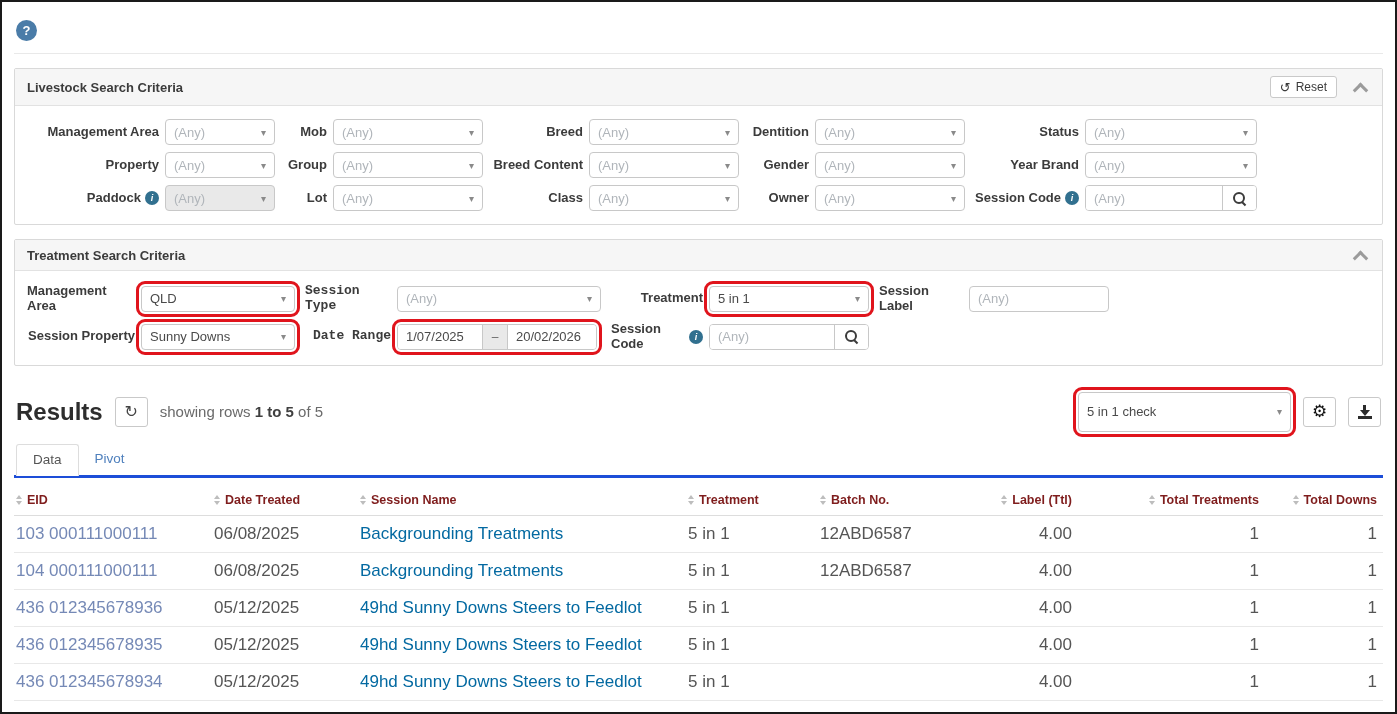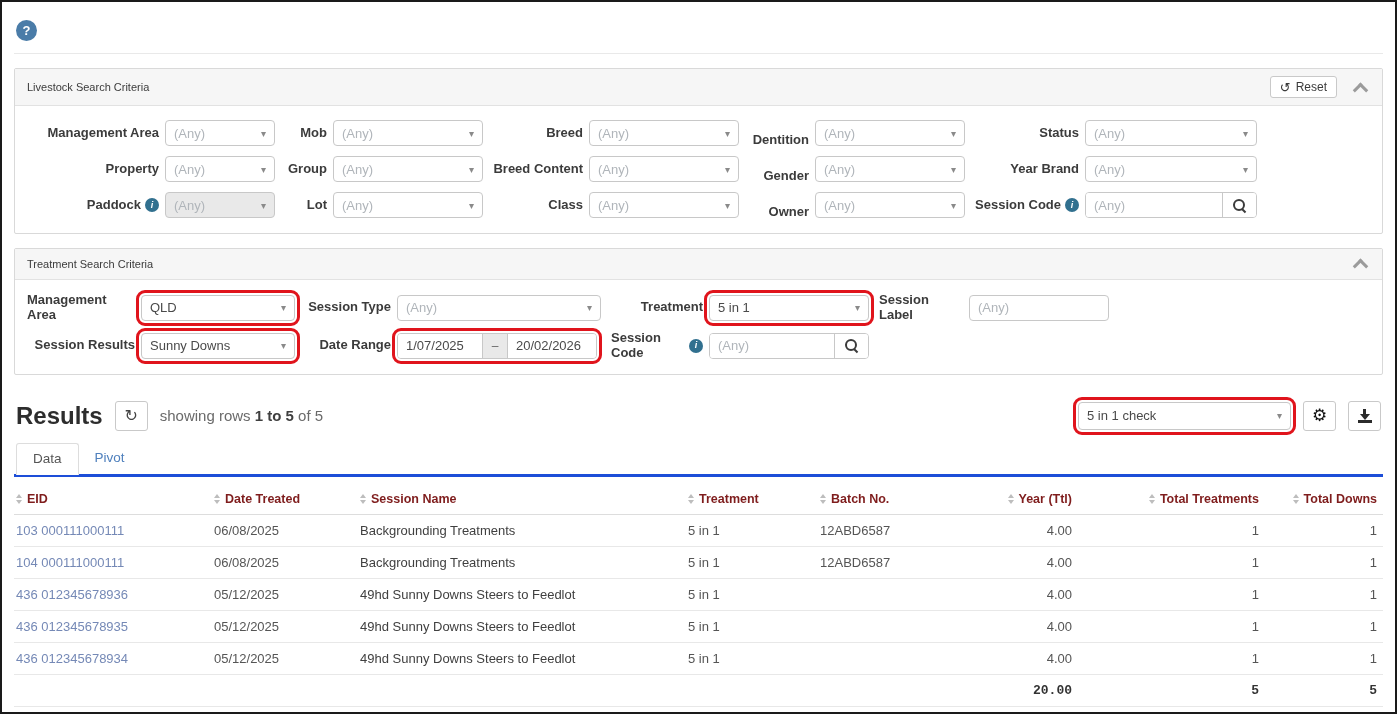--- a/index.html
+++ b/index.html
@@ -28,7 +28,7 @@
     display:flex; align-items:center; background:#f6f6f6; border-bottom:1px solid #e2e2e2;
     padding:7px 12px; min-height:31px;
   }
-  .panel-title { font-size:11px; font-weight:400; color:#3b3b3b; }
+  .panel-title { font-size:13px; font-weight:700; color:#3b3b3b; }
   .panel-head .spacer { flex:1; }
   .reset-btn {
     display:inline-flex; align-items:center; gap:5px; background:#fff; border:1px solid #c9c9c9;

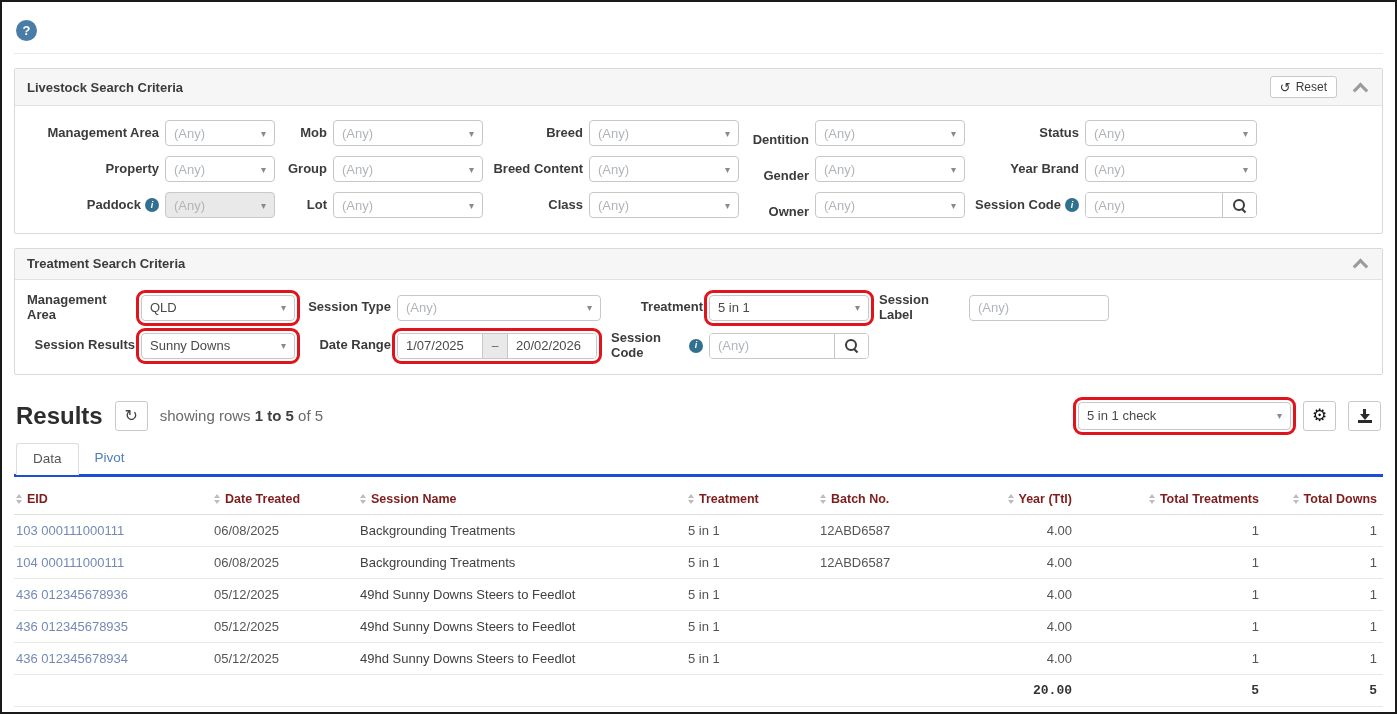--- a/index.html
+++ b/index.html
@@ -46,7 +46,7 @@
   .fld { display:flex; align-items:center; gap:6px; }
   .lbl { font-weight:700; font-size:13px; color:#3b3b3b; flex:none; display:inline-flex; align-items:center; justify-content:flex-end; gap:4px; text-align:left; line-height:1.15; }
   .grid5 .c1 .lbl{width:132px;} .grid5 .c2 .lbl{width:42px;} .grid5 .c3 .lbl{width:90px;}
-  .grid5 .c4 .lbl{width:60px;margin-top:14px;} .grid5 .c5 .lbl{width:104px;}
+  .grid5 .c4 .lbl{width:60px;} .grid5 .c5 .lbl{width:104px;}
   .grid4 .c1 .lbl{width:108px;} .grid4 .c2 .lbl{width:86px;} .grid4 .c3 .lbl{width:92px;} .grid4 .c4 .lbl{width:84px;}
   .info-circle {
     width:14px; height:14px; border-radius:50%; background:#31708f; color:#fff; flex:none;

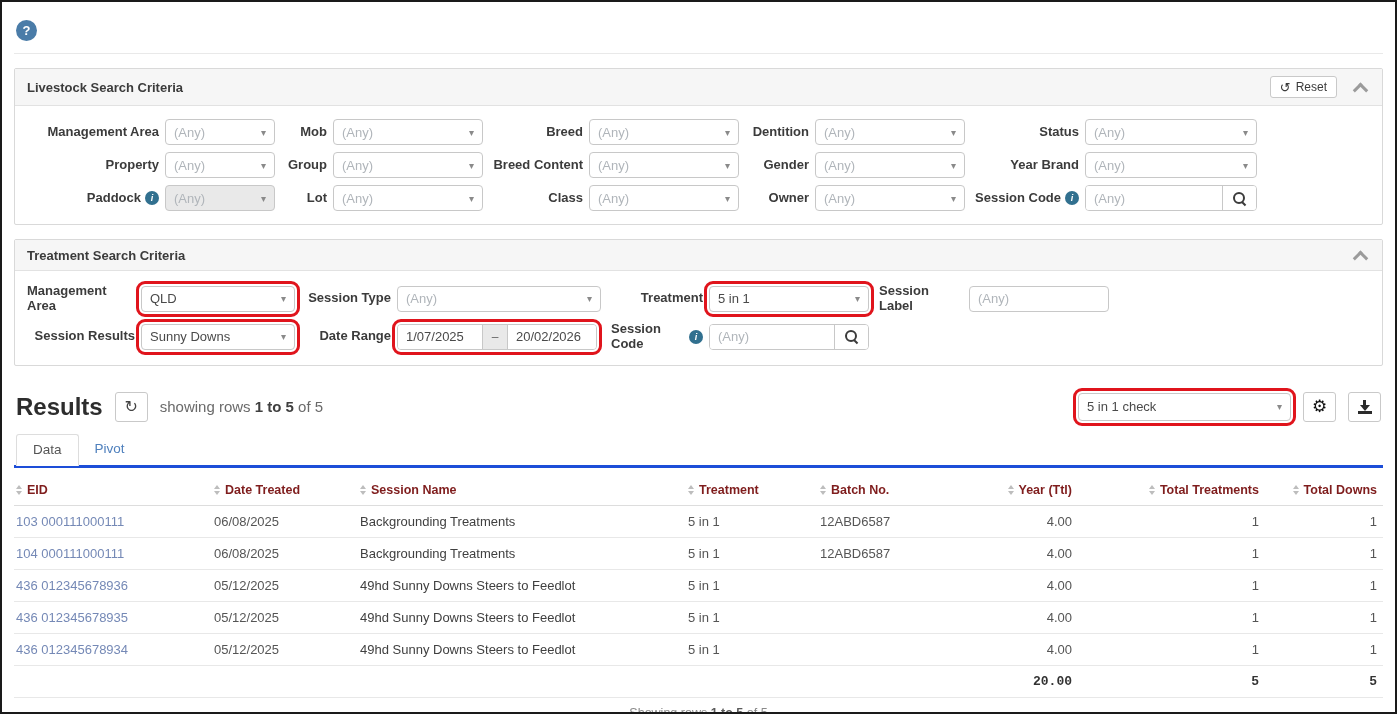--- a/index.html
+++ b/index.html
@@ -47,7 +47,7 @@
   .lbl { font-weight:700; font-size:13px; color:#3b3b3b; flex:none; display:inline-flex; align-items:center; justify-content:flex-end; gap:4px; text-align:left; line-height:1.15; }
   .grid5 .c1 .lbl{width:132px;} .grid5 .c2 .lbl{width:42px;} .grid5 .c3 .lbl{width:90px;}
   .grid5 .c4 .lbl{width:60px;} .grid5 .c5 .lbl{width:104px;}
-  .grid4 .c1 .lbl{width:108px;} .grid4 .c2 .lbl{width:86px;} .grid4 .c3 .lbl{width:92px;} .grid4 .c4 .lbl{width:84px;}
+  .grid4 .c1 .lbl{width:108px;} .grid4 .c2 .lbl{width:86px;font-family:Liberation Mono, monospace;} .grid4 .c3 .lbl{width:92px;} .grid4 .c4 .lbl{width:84px;}
   .info-circle {
     width:14px; height:14px; border-radius:50%; background:#31708f; color:#fff; flex:none;
     font-size:9px; font-weight:700; font-style:italic; display:inline-flex; align-items:center; justify-content:center;

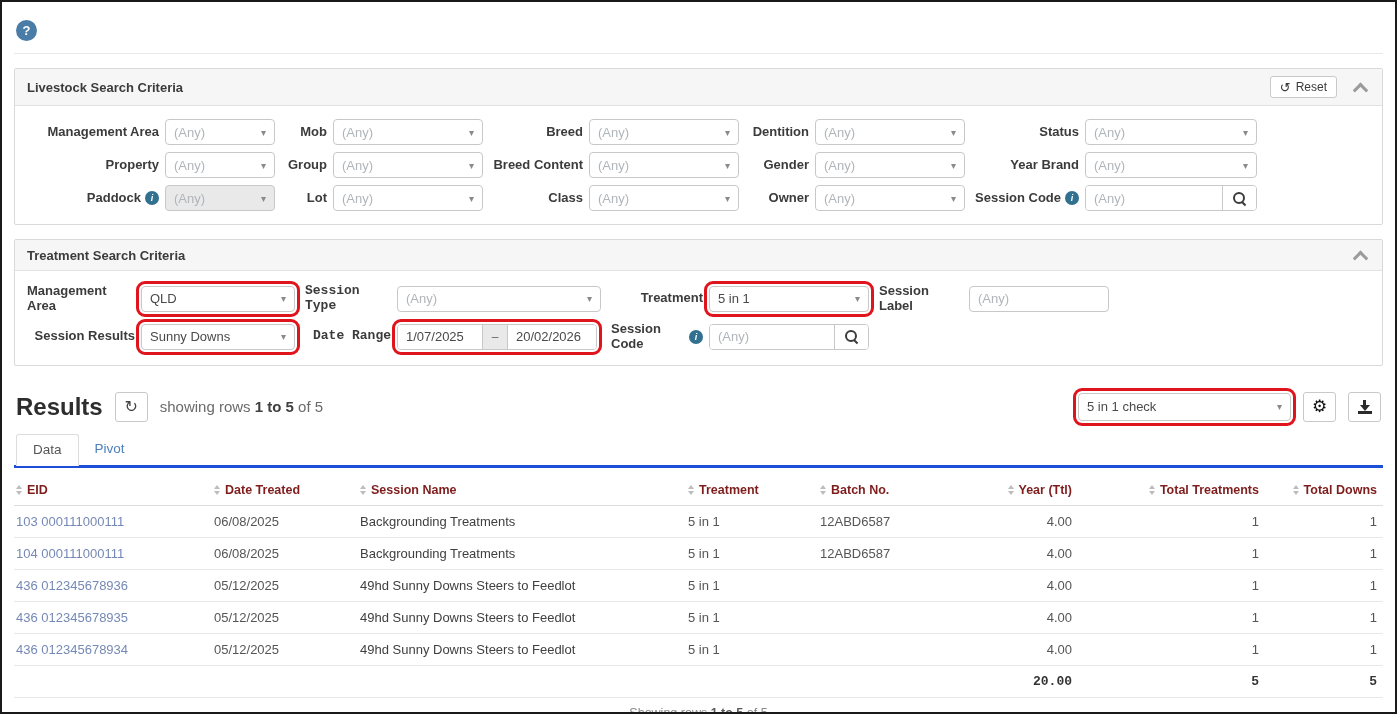--- a/index.html
+++ b/index.html
@@ -334,7 +334,7 @@
 
         <div class="fld c1">
           <span class="lbl">
-              <span>Session Results</span>
+              <span>Session Property</span>
             </span>
           <div class="select hl">
             <span class="val">Sunny Downs</span>

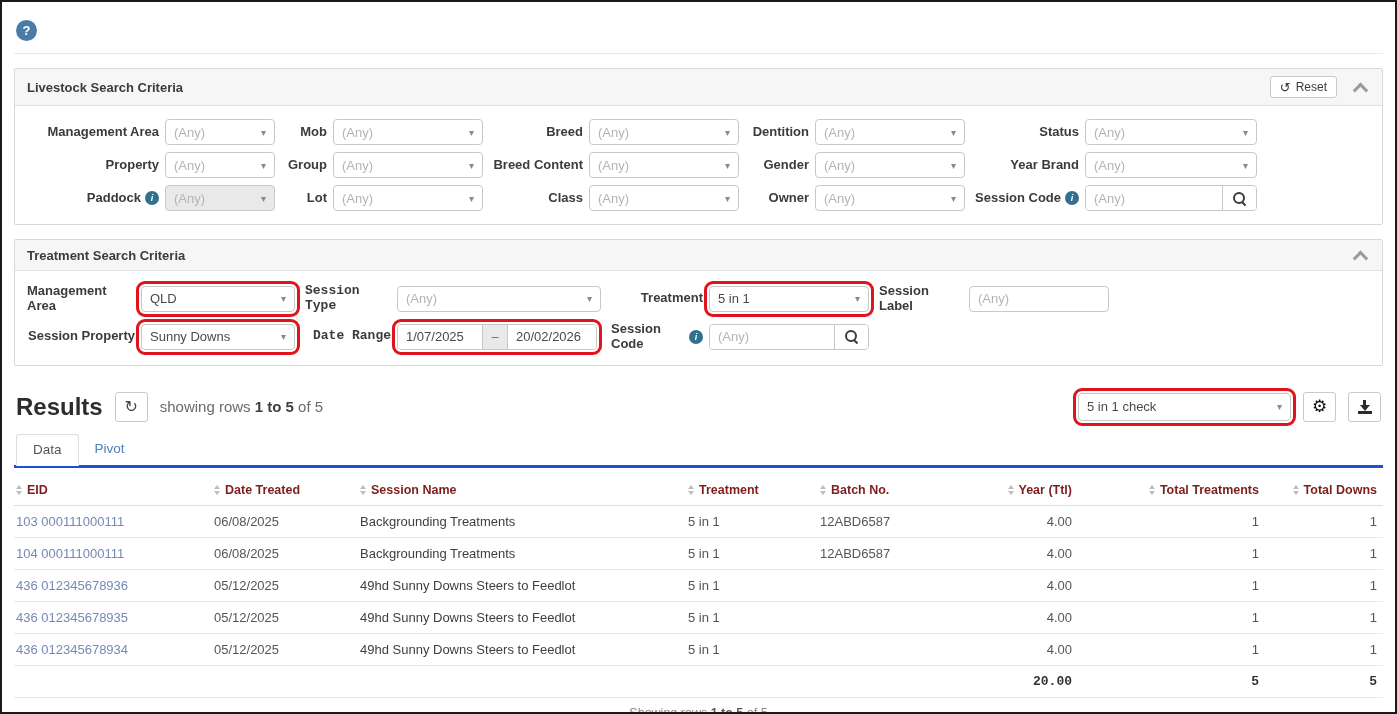--- a/index.html
+++ b/index.html
@@ -90,7 +90,7 @@
   .showing { font-size:15px; color:#6a6a6a; }
   .showing b { color:#3f3f3f; }
   .flex-spacer { flex:1; }
-  .report-select { flex:none; width:213px; height:28px;justify-content:space-between; }
+  .report-select { flex:none; width:213px; height:40px;justify-content:space-between; }
   .dl { position:relative; width:14px; height:14px; display:block; }
   .dl .shaft { position:absolute; left:5.5px; top:0; width:3px; height:6px; background:#2b2b2b; }
   .dl .head { position:absolute; left:2px; top:5px; border-left:5px solid transparent; border-right:5px solid transparent; border-top:6px solid #2b2b2b; }

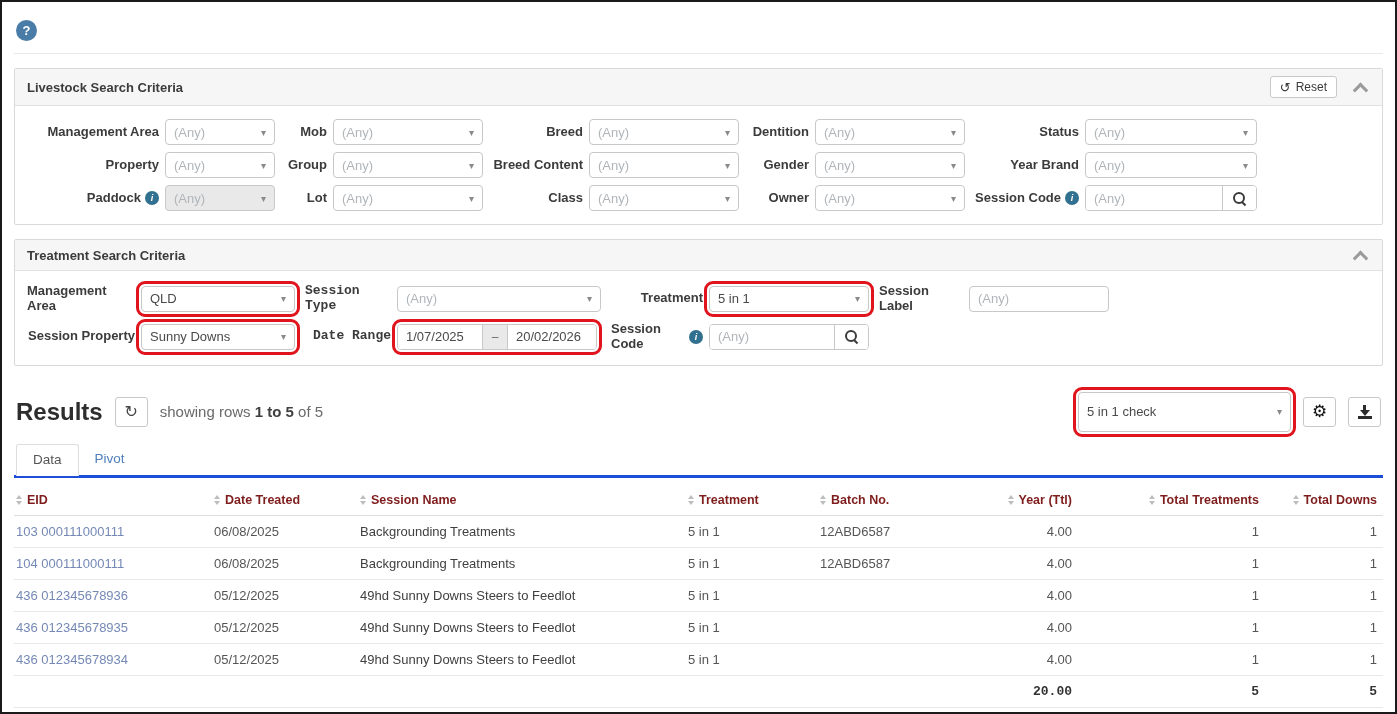--- a/index.html
+++ b/index.html
@@ -453,7 +453,7 @@
                 <i class="up"></i>
                 <i class="dn"></i>
               </span>
-              <span>Year (Ttl)</span>
+              <span>Label (Ttl)</span>
             </span></th>
         <th class="num"><span class="th-inner">
               <span class="sort">

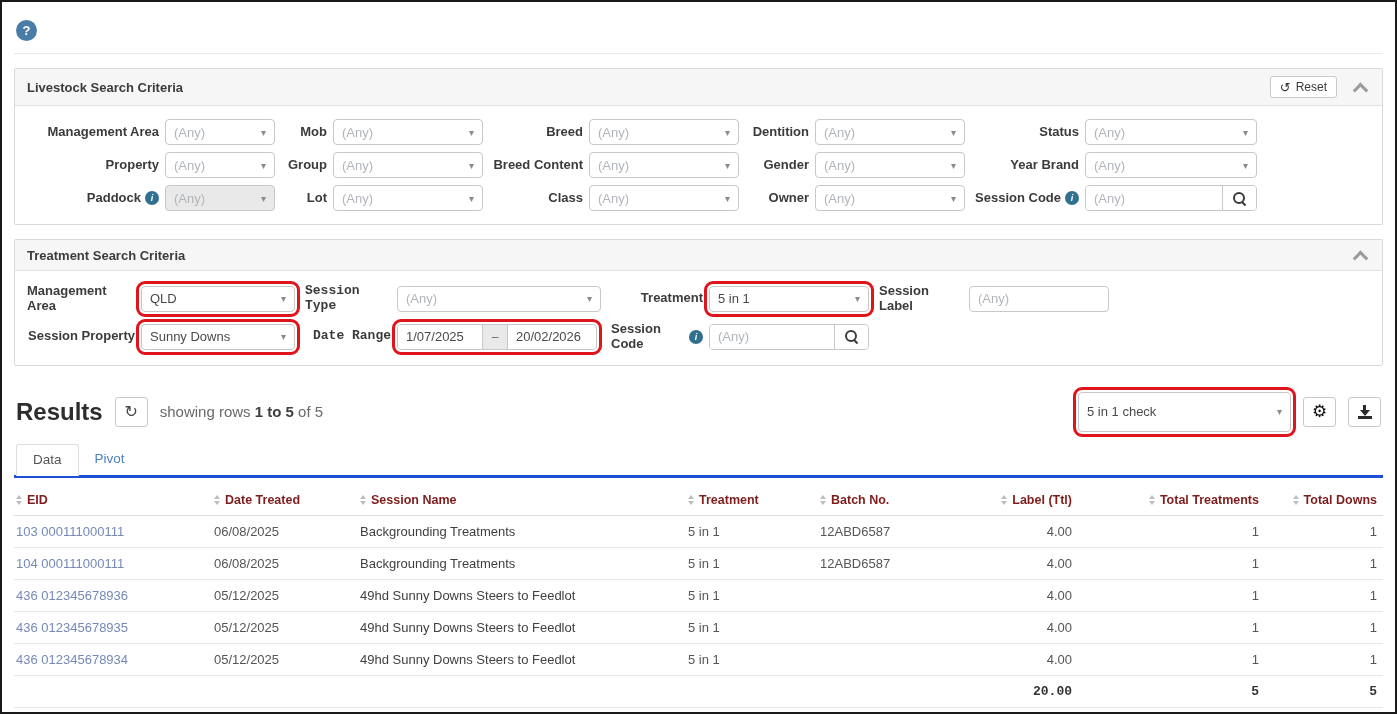--- a/index.html
+++ b/index.html
@@ -104,7 +104,7 @@
 
   
   table { width:100%; border-collapse:collapse; table-layout:fixed; margin-top:2px; }
-  th, td { font-size:13px; padding:8px 2px; text-align:left; overflow:hidden; white-space:nowrap; }
+  th, td { font-size:17px; padding:8px 2px; text-align:left; overflow:hidden; white-space:nowrap; }
   th { font-size:12.5px; font-weight:700; color:#7f1d1d; border-bottom:1px solid #ddd; cursor:pointer; }
   td { color:#555; border-bottom:1px solid #e8e8e8; }
   .num, th.num { text-align:right; padding-right:6px; }

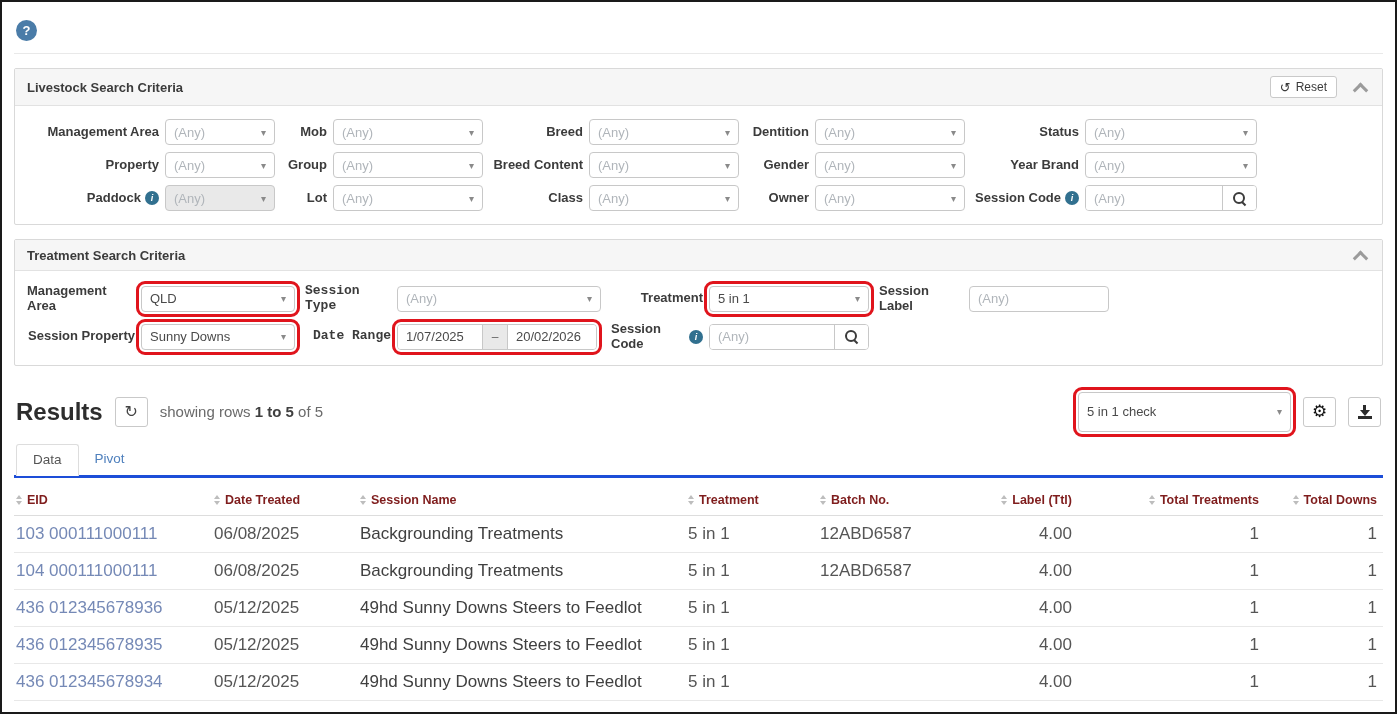--- a/index.html
+++ b/index.html
@@ -114,7 +114,7 @@
   .sort .up { border-bottom:4px solid #bdbdbd; }
   .sort .dn { border-top:4px solid #bdbdbd; }
   a.eid { color:#7589b6; text-decoration:none; cursor:pointer; }
-  a.session { color:#404040; text-decoration:none; cursor:pointer; }
+  a.session { color:#0369a1; text-decoration:none; cursor:pointer; }
   tr.totals td { font-weight:700; color:#333;font-family:Liberation Mono, monospace; }
   .table-footer { text-align:center; font-size:12.5px; color:#8a8a8a; padding:8px 0 6px; }
   .table-footer b { color:#5a5a5a; }

